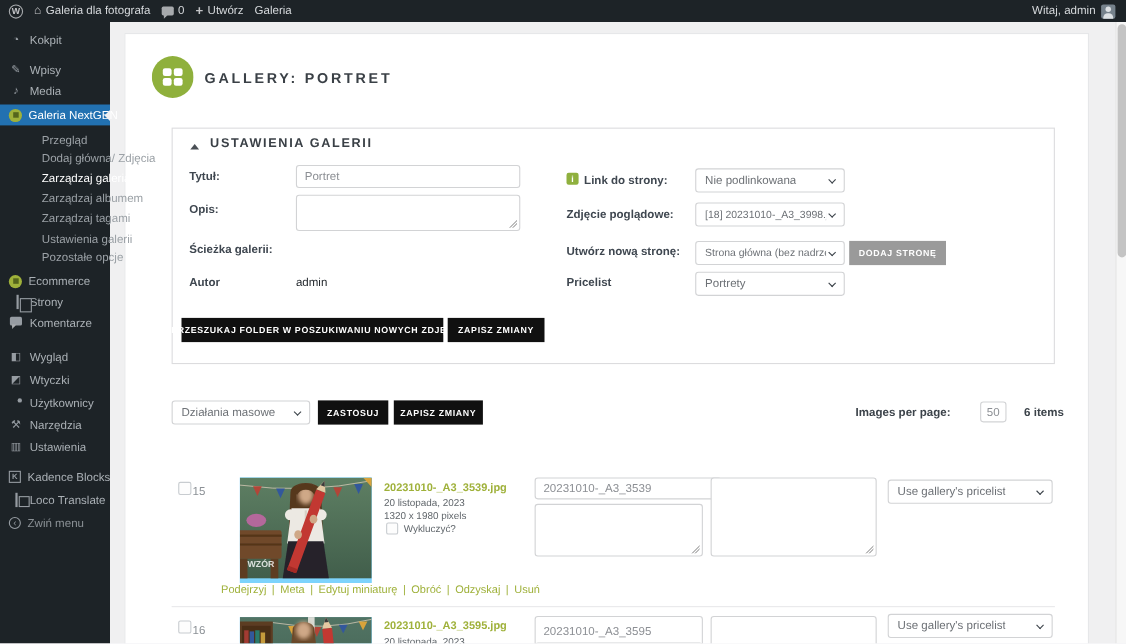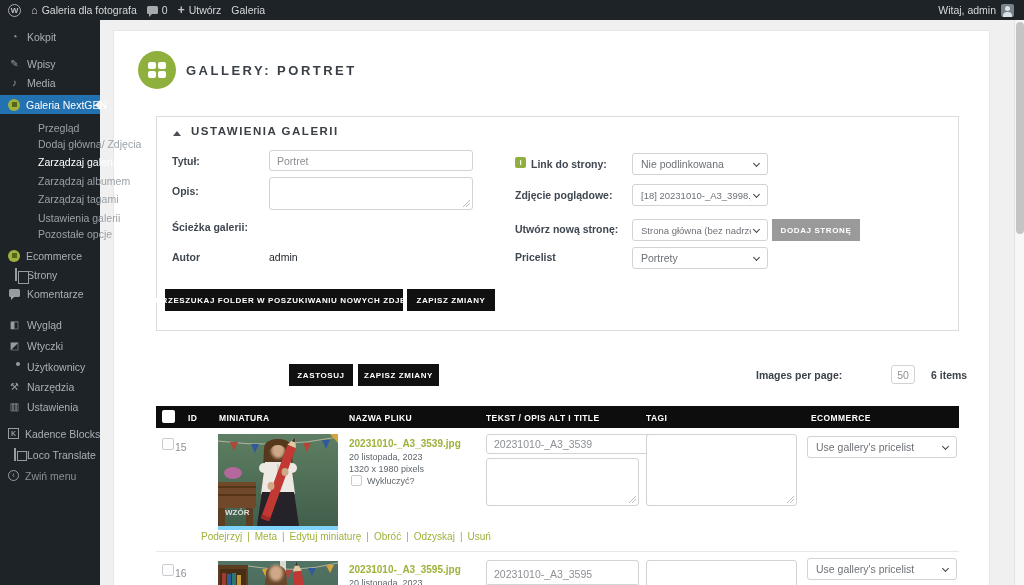--- a/index.html
+++ b/index.html
@@ -250,6 +250,10 @@
       <button class="btn-black" style="left:250px;top:172px;width:88px">ZAPISZ ZMIANY</button>
     </div>
 
+    <div class="sel" style="left:42px;top:333px;width:126px">
+        <span class="sel-val">Działania masowe</span>
+        <span class="chev"></span>
+      </div>
     <button class="btn-black" style="left:175px;top:333px;width:64px">ZASTOSUJ</button>
     <button class="btn-black" style="left:244px;top:333px;width:81px">ZAPISZ ZMIANY</button>
     <span class="pp-label">Images per page:</span>

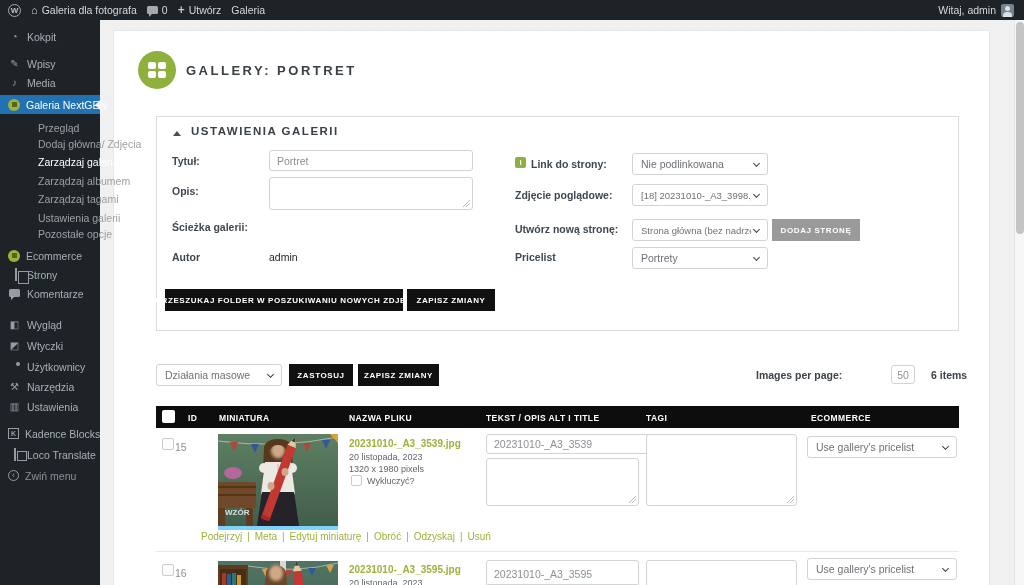--- a/index.html
+++ b/index.html
@@ -58,7 +58,7 @@
 .btn-black{position:absolute;background:#101010;color:#fff;font-size:8px;font-weight:bold;letter-spacing:0.6px;display:flex;align-items:center;justify-content:center;height:22px;cursor:pointer;border:none;font-family:inherit;white-space:nowrap}
 .btn-gray{position:absolute;background:#9a9a9a;color:#fff;font-size:8px;font-weight:bold;letter-spacing:0.6px;display:flex;align-items:center;justify-content:center;height:22px;cursor:pointer;border:none;font-family:inherit;white-space:nowrap}
 
-.pp-label{position:absolute;left:642px;top:338px;width:130px;text-align:left;font-size:10.5px;font-weight:bold;color:#3c434a}
+.pp-label{position:absolute;left:642px;top:338px;width:130px;text-align:center;font-size:10.5px;font-weight:bold;color:#3c434a}
 .pp-input{position:absolute;left:777px;top:334px;width:24px;height:19px;text-align:center;padding:0 2px}
 .items-count{position:absolute;left:817px;top:338px;font-size:10.5px;font-weight:bold;color:#3c434a}
 

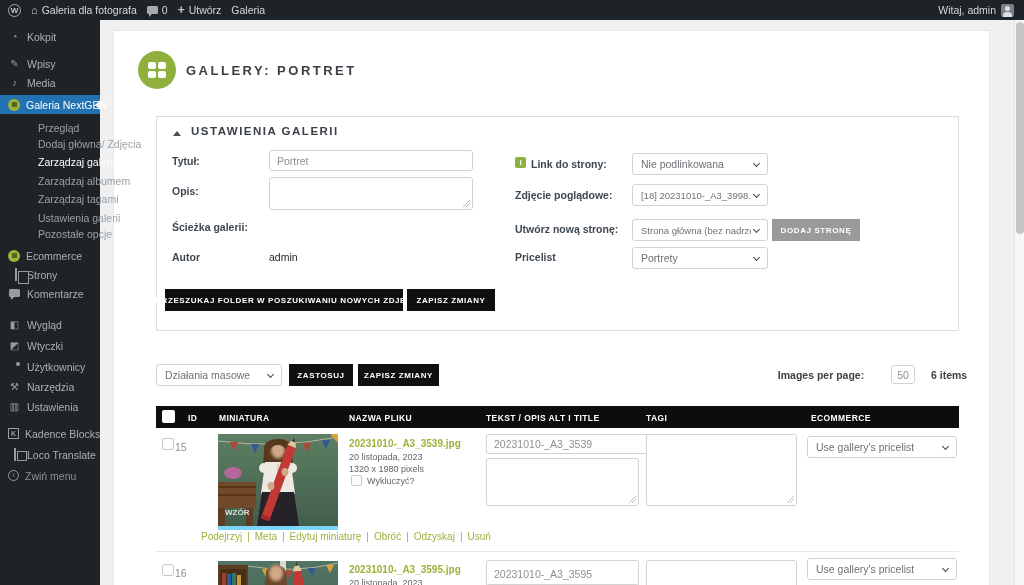--- a/index.html
+++ b/index.html
@@ -260,15 +260,6 @@
     <input class="inp pp-input" value="50" style="">
     <span class="items-count">6 items</span>
 
-    <div class="thead">
-      <span class="cb-head"></span>
-      <span class="th" style="left:32px">ID</span>
-      <span class="th" style="left:63px">MINIATURA</span>
-      <span class="th" style="left:193px">NAZWA PLIKU</span>
-      <span class="th" style="left:330px">TEKST / OPIS ALT I TITLE</span>
-      <span class="th" style="left:490px">TAGI</span>
-      <span class="th" style="left:655px">ECOMMERCE</span>
-    </div>
 
     <div>
       <span class="cb" style="left:48px;top:407px"></span>

